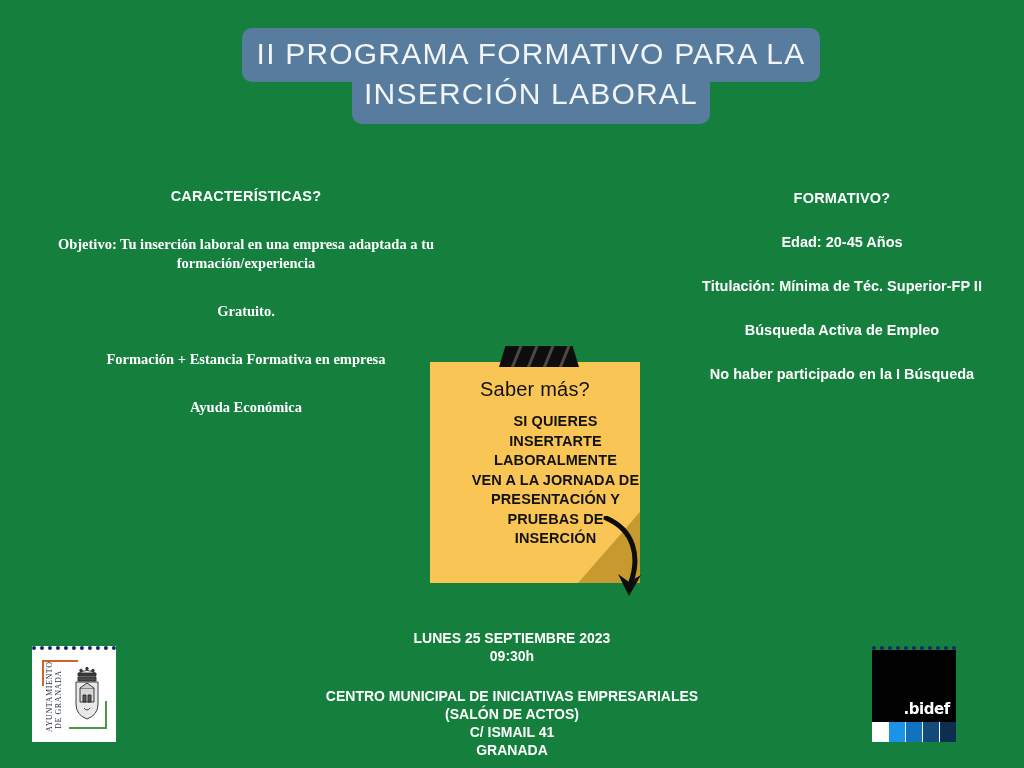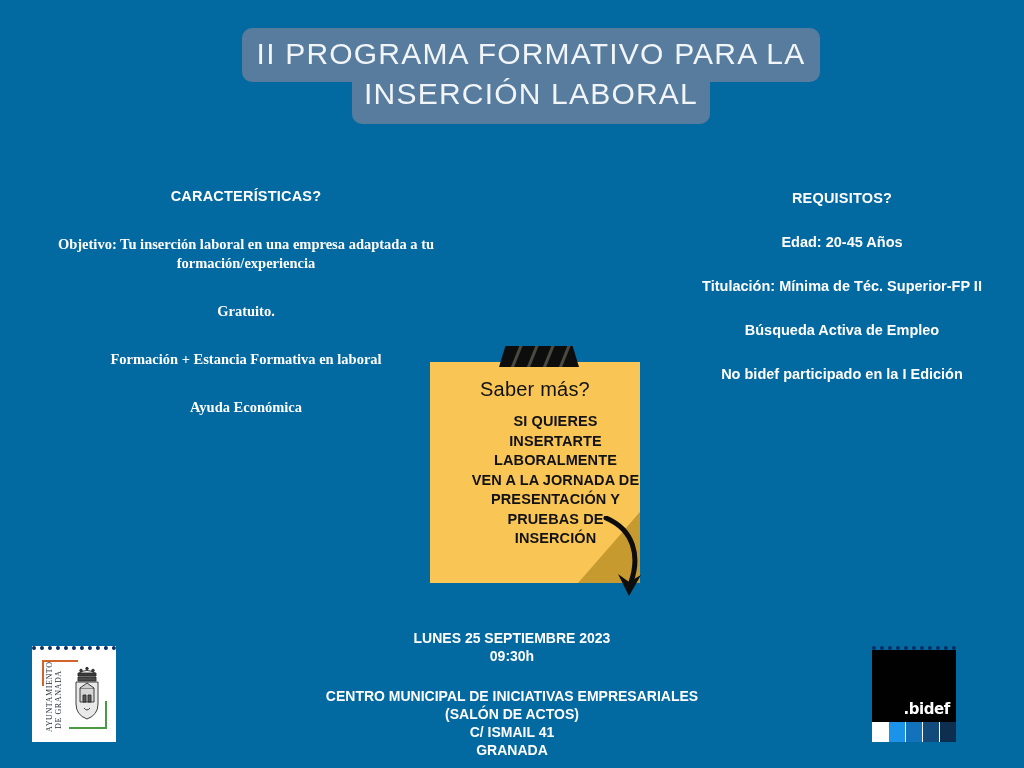--- a/index.html
+++ b/index.html
@@ -17,7 +17,7 @@
     position: relative;
     width: 1024px;
     height: 768px;
-    background: #0369a1;
+    background: #15803d;
   }
 
   

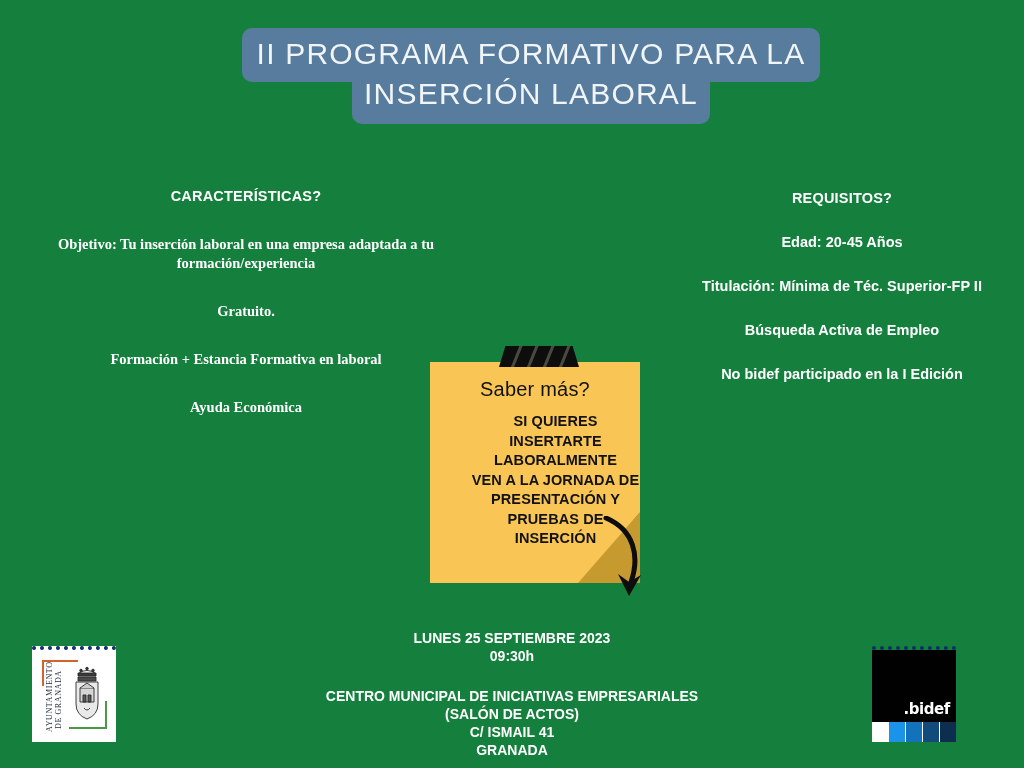--- a/index.html
+++ b/index.html
@@ -313,7 +313,7 @@
   </div>
 
   <div class="col col-right">
-    <h3>REQUISITOS?</h3>
+    <h3>FORMATIVO?</h3>
     <p class="item">Edad: 20-45 Años</p>
     <p class="item">Titulación: Mínima de Téc. Superior-FP II</p>
     <p class="item">Búsqueda Activa de Empleo</p>

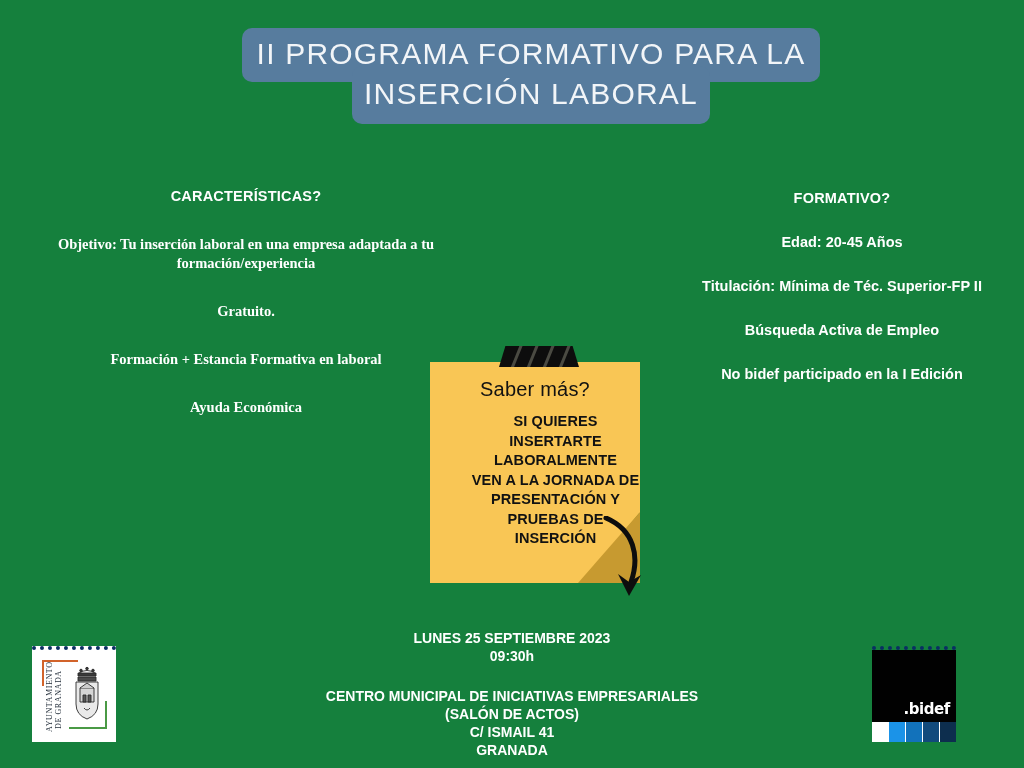--- a/index.html
+++ b/index.html
@@ -308,7 +308,7 @@
     <h3>CARACTERÍSTICAS?</h3>
     <p class="item">Objetivo: Tu inserción laboral en una empresa adaptada a tu formación/experiencia</p>
     <p class="item">Gratuito.</p>
-    <p class="item">Formación + Estancia Formativa en laboral</p>
+    <p class="item">Formación + Estancia Formativa en empresa</p>
     <p class="item">Ayuda Económica</p>
   </div>
 

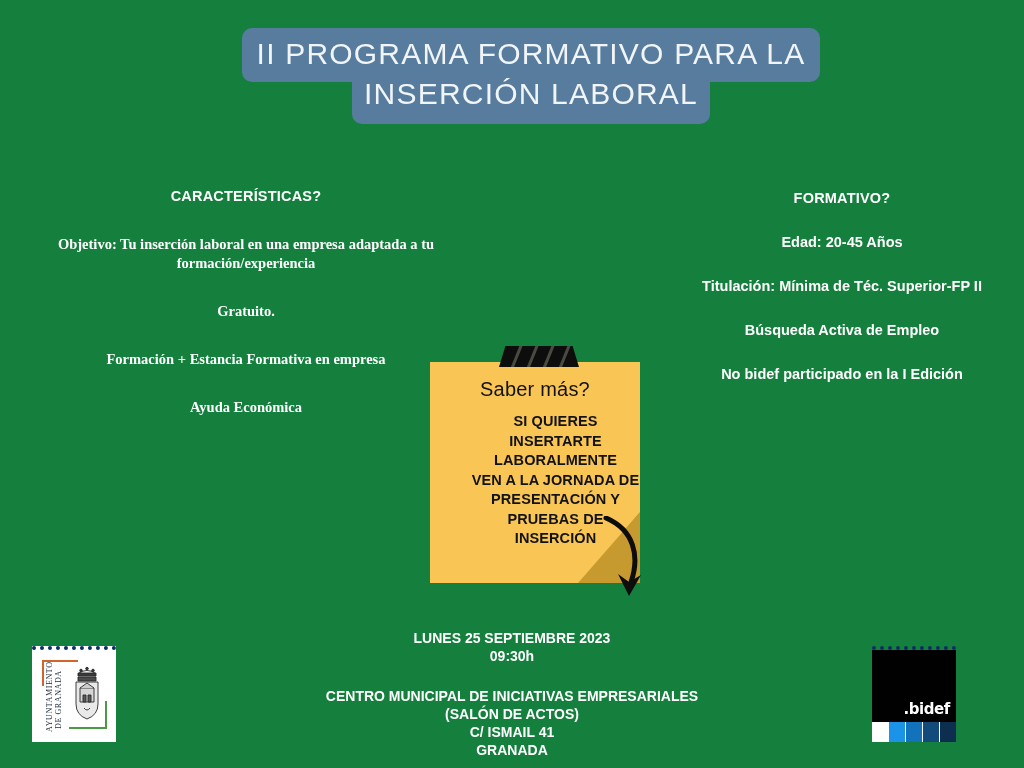--- a/index.html
+++ b/index.html
@@ -317,7 +317,7 @@
     <p class="item">Edad: 20-45 Años</p>
     <p class="item">Titulación: Mínima de Téc. Superior-FP II</p>
     <p class="item">Búsqueda Activa de Empleo</p>
-    <p class="item">No bidef participado en la I Edición</p>
+    <p class="item">No haber participado en la I Búsqueda</p>
   </div>
 
   <div class="note">

